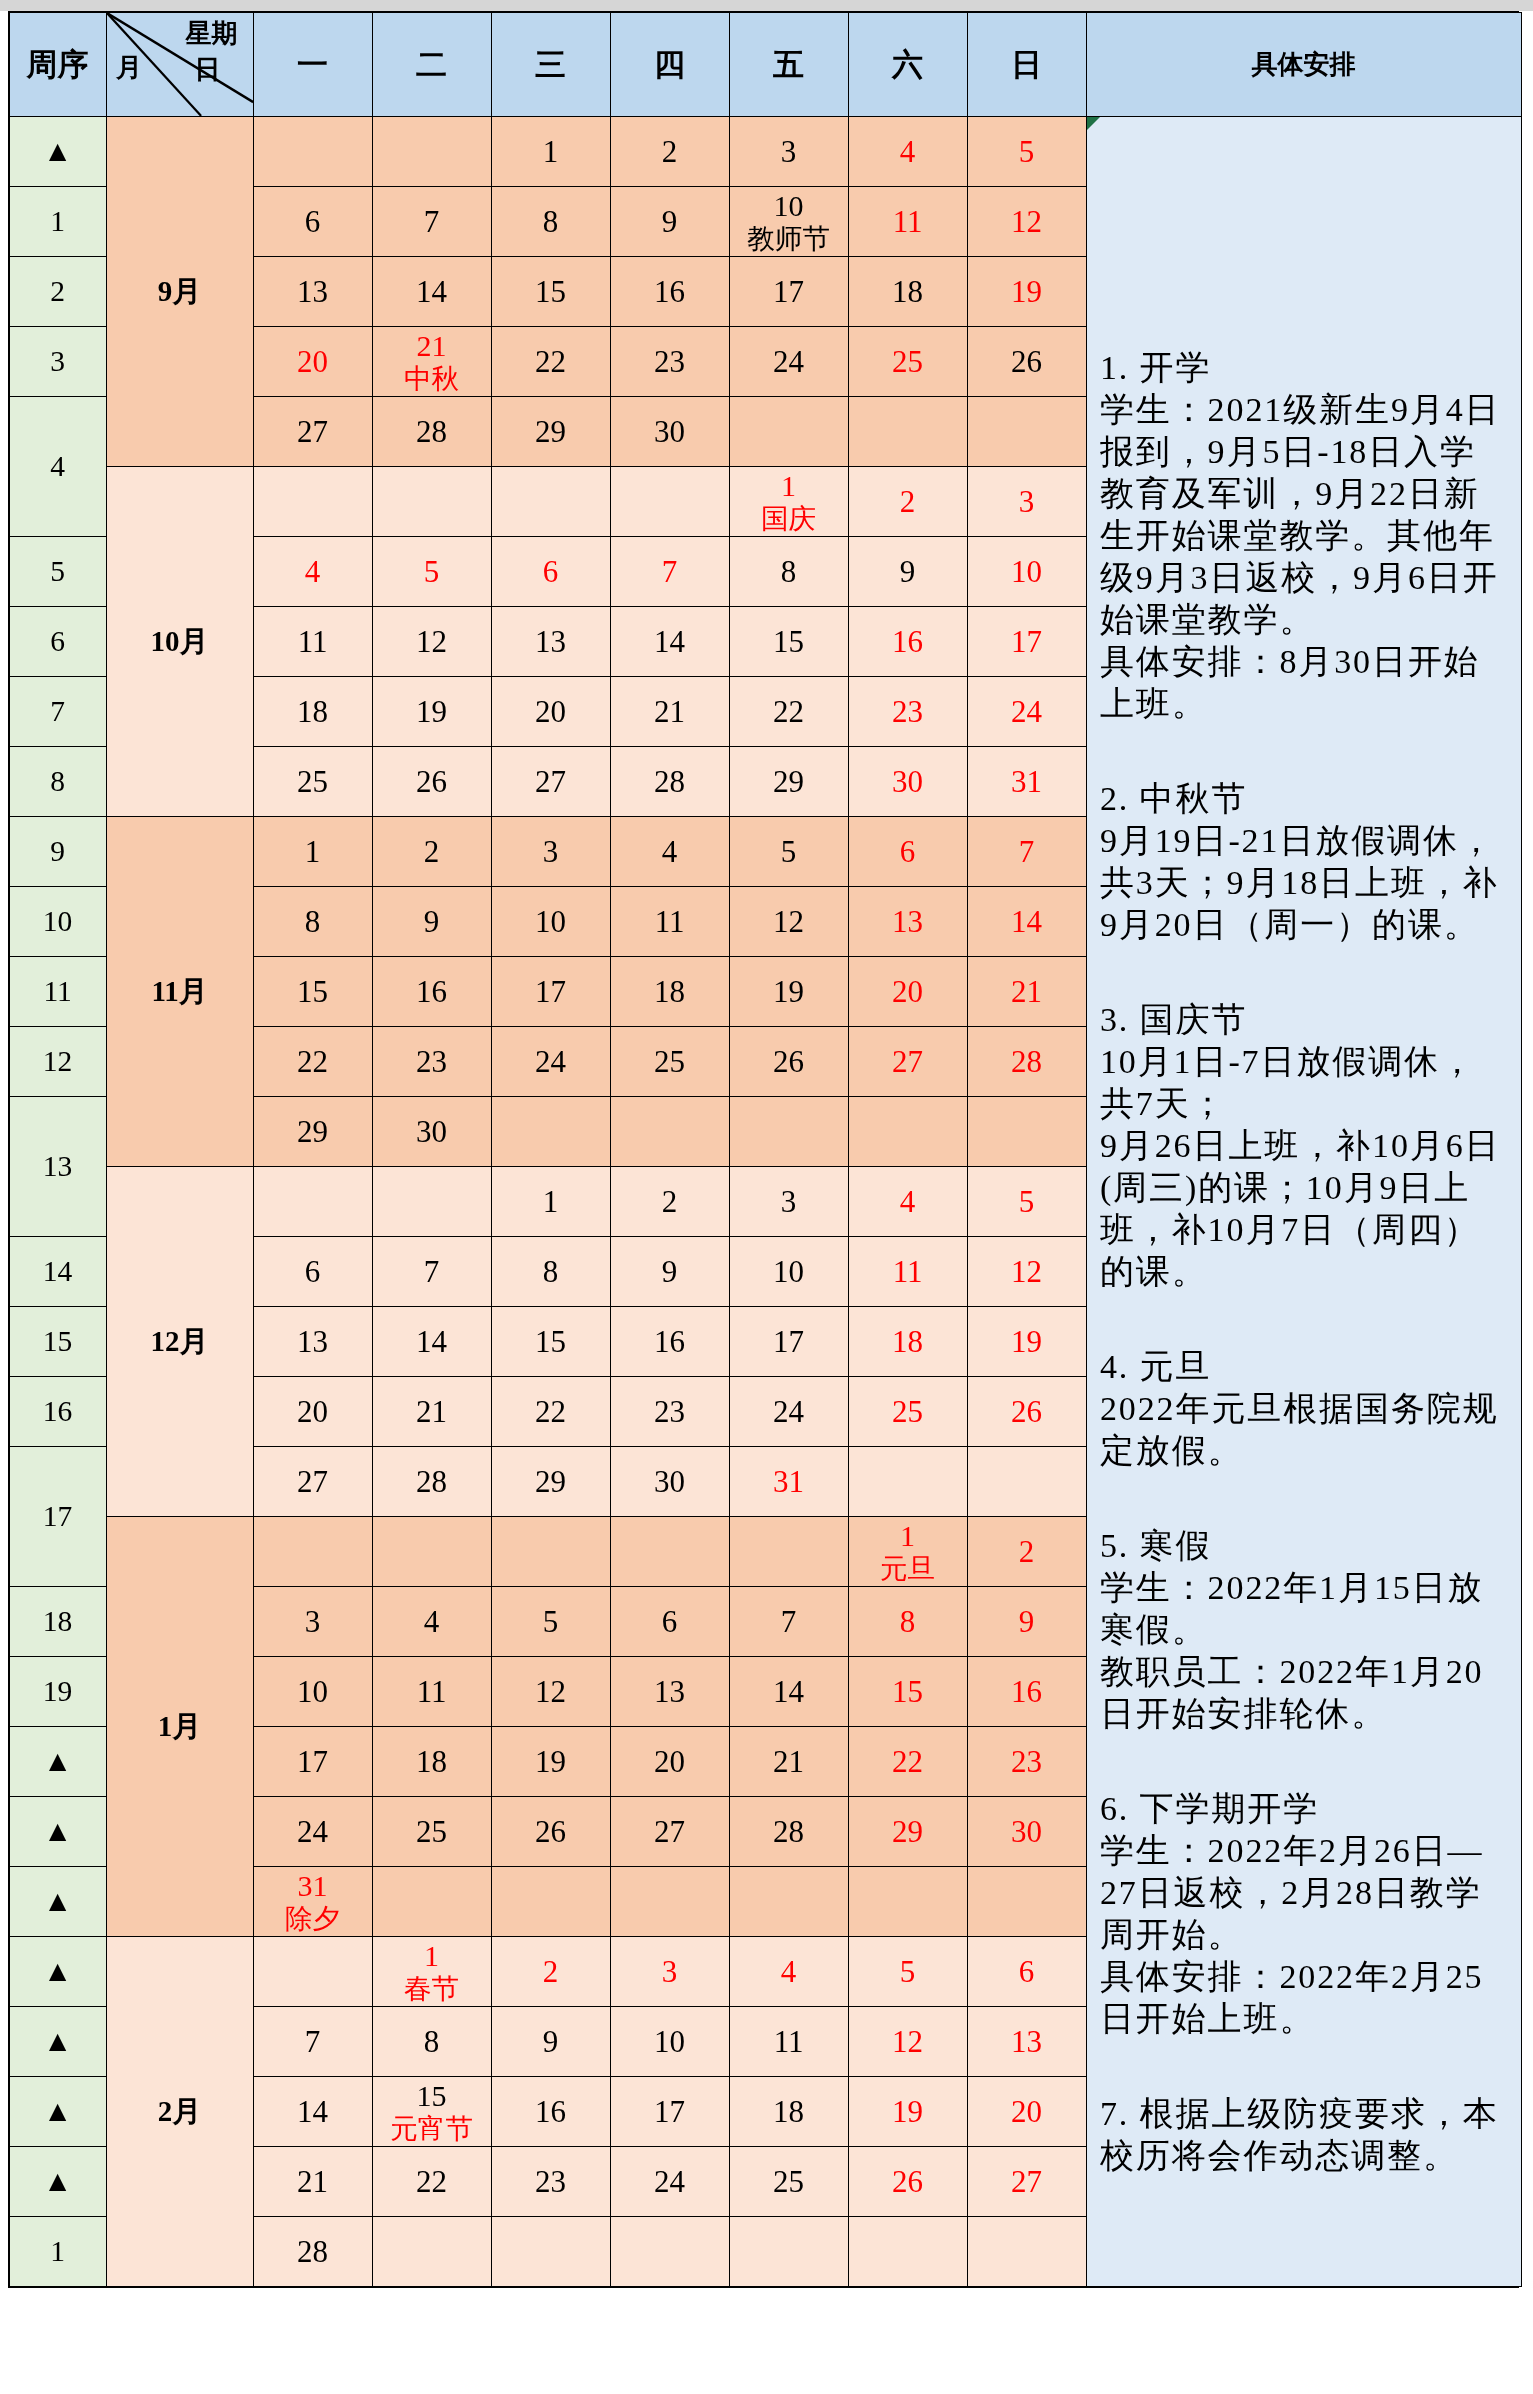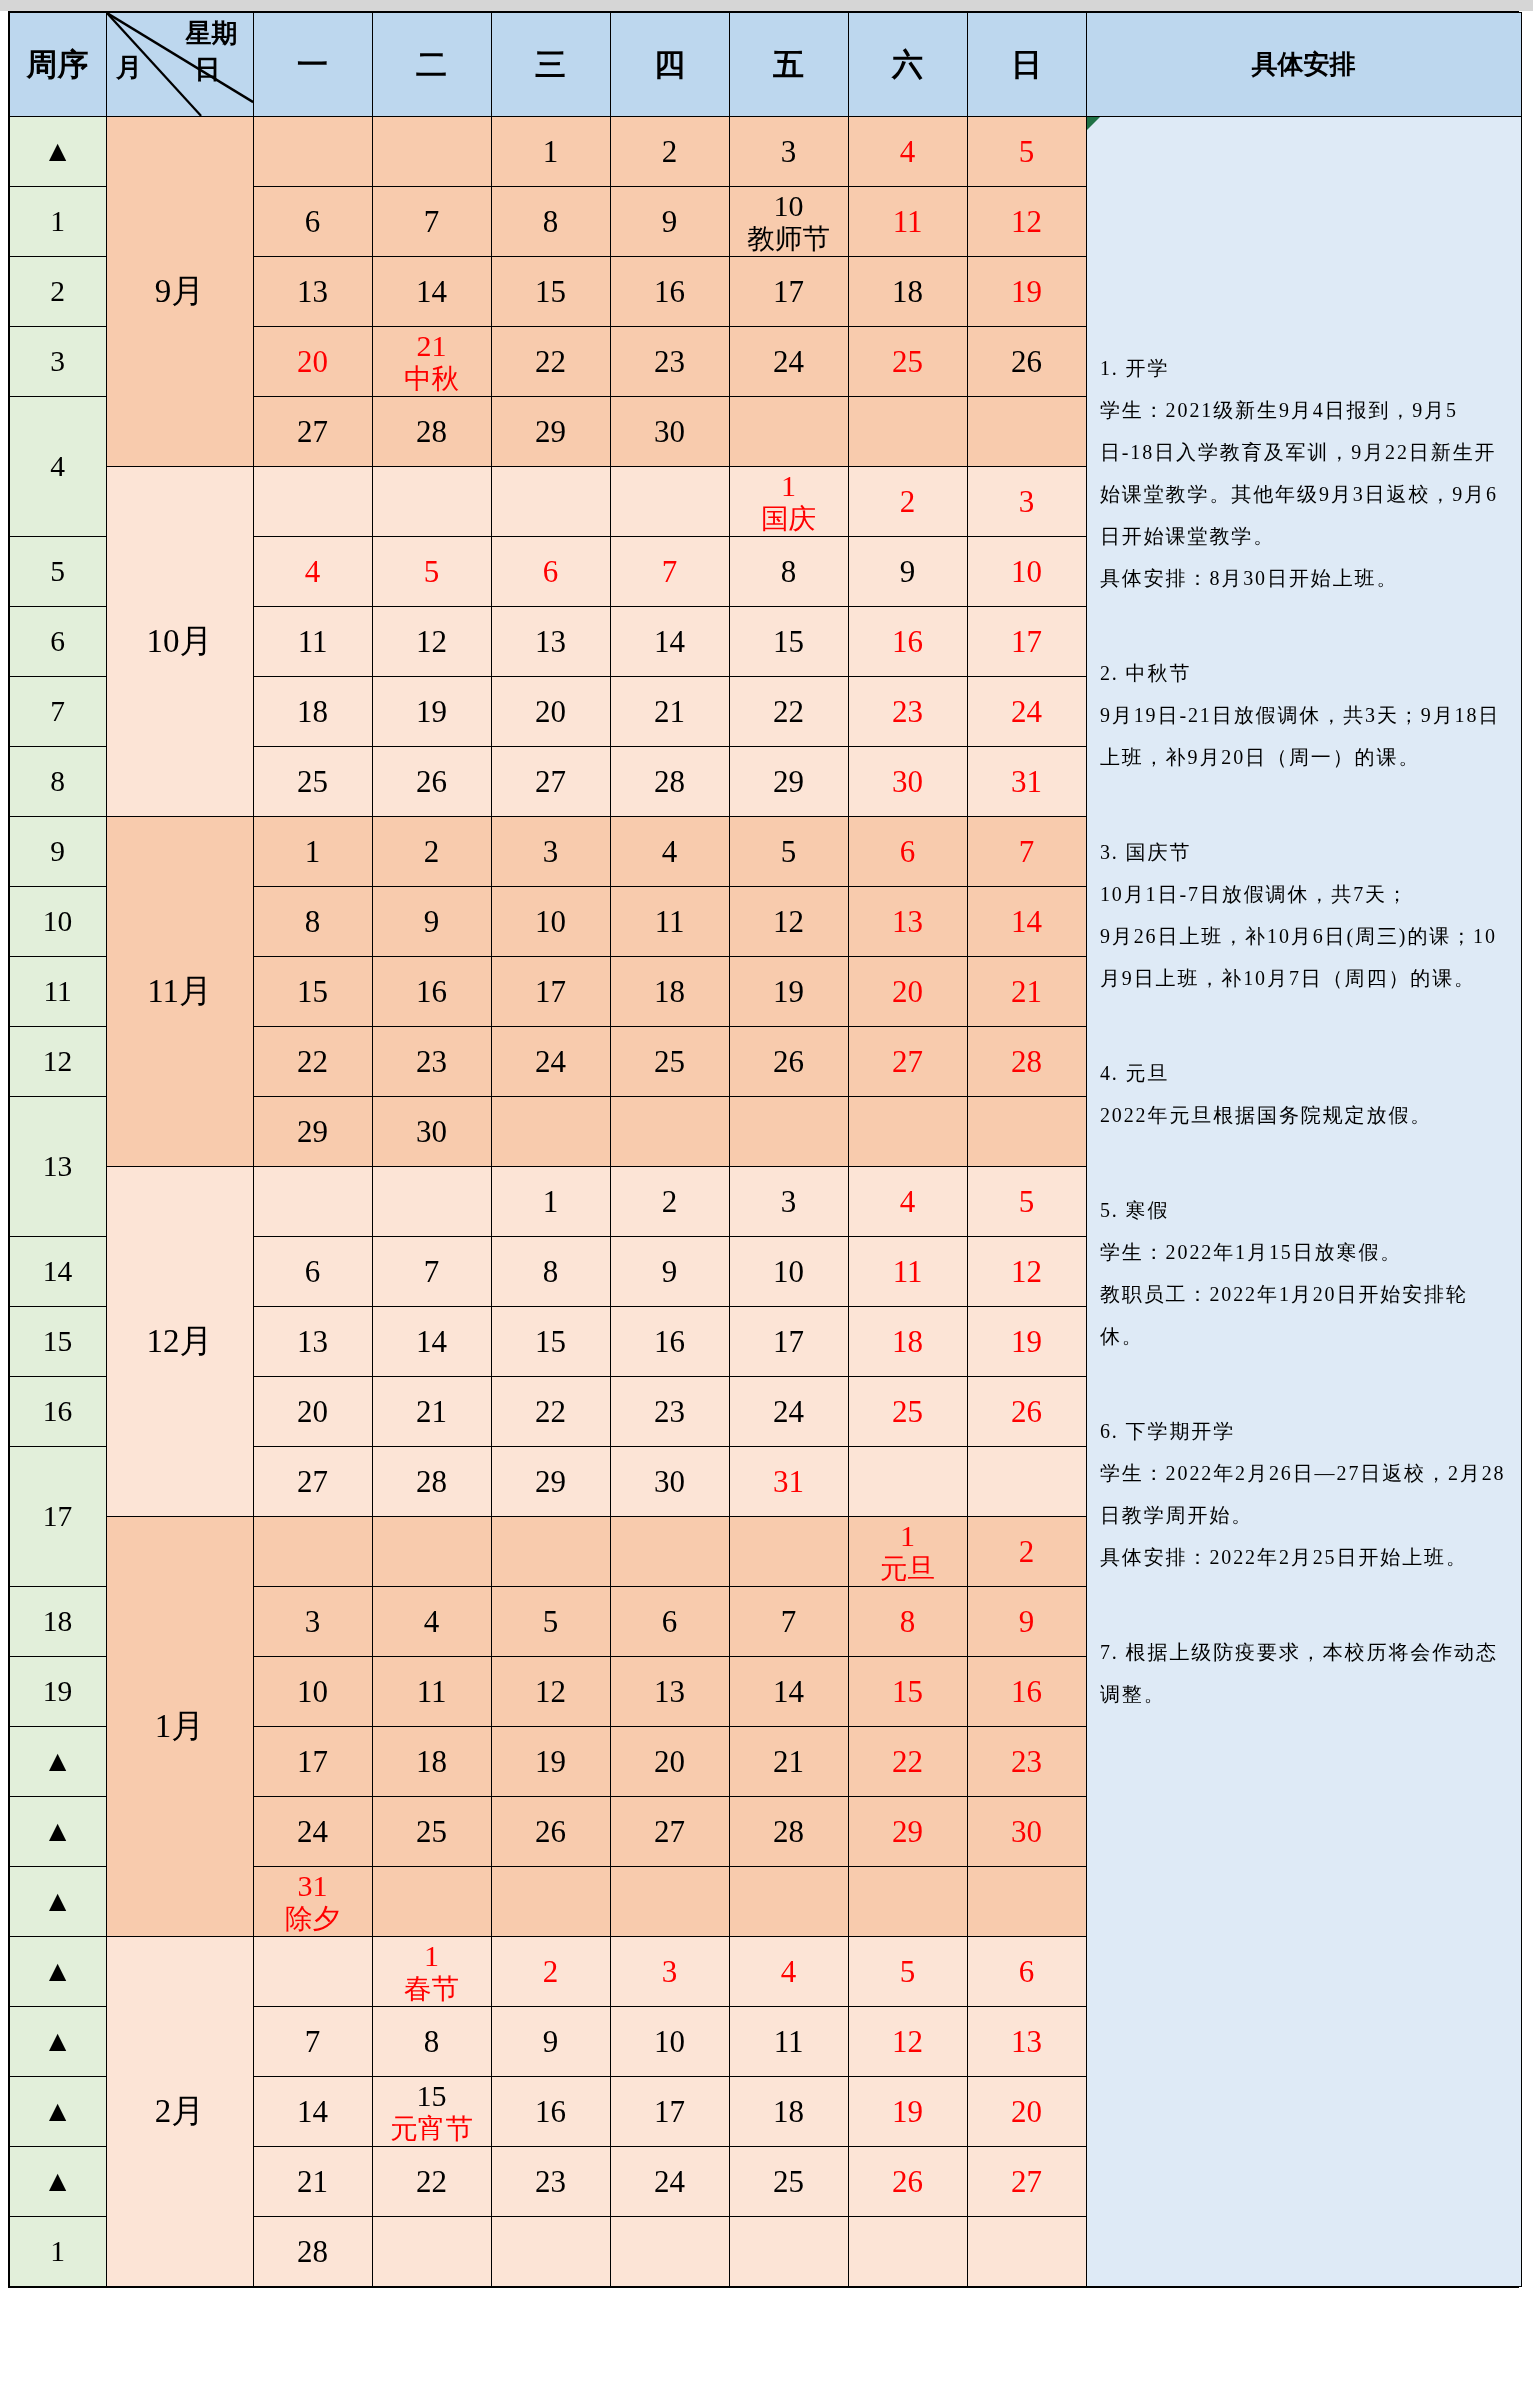--- a/index.html
+++ b/index.html
@@ -13,7 +13,7 @@
   thead tr{height:77px;}
   tbody tr{height:70px;}
   .week-cell{background:var(--week-bg);font-size:29.5px;}
-  .month-cell{font-size:33px;}
+  .month-cell{font-size:29px;font-weight:bold;}
   .dark{background:var(--month-dark);}
   .light{background:var(--month-light);}
   .day-cell{font-size:31px;}

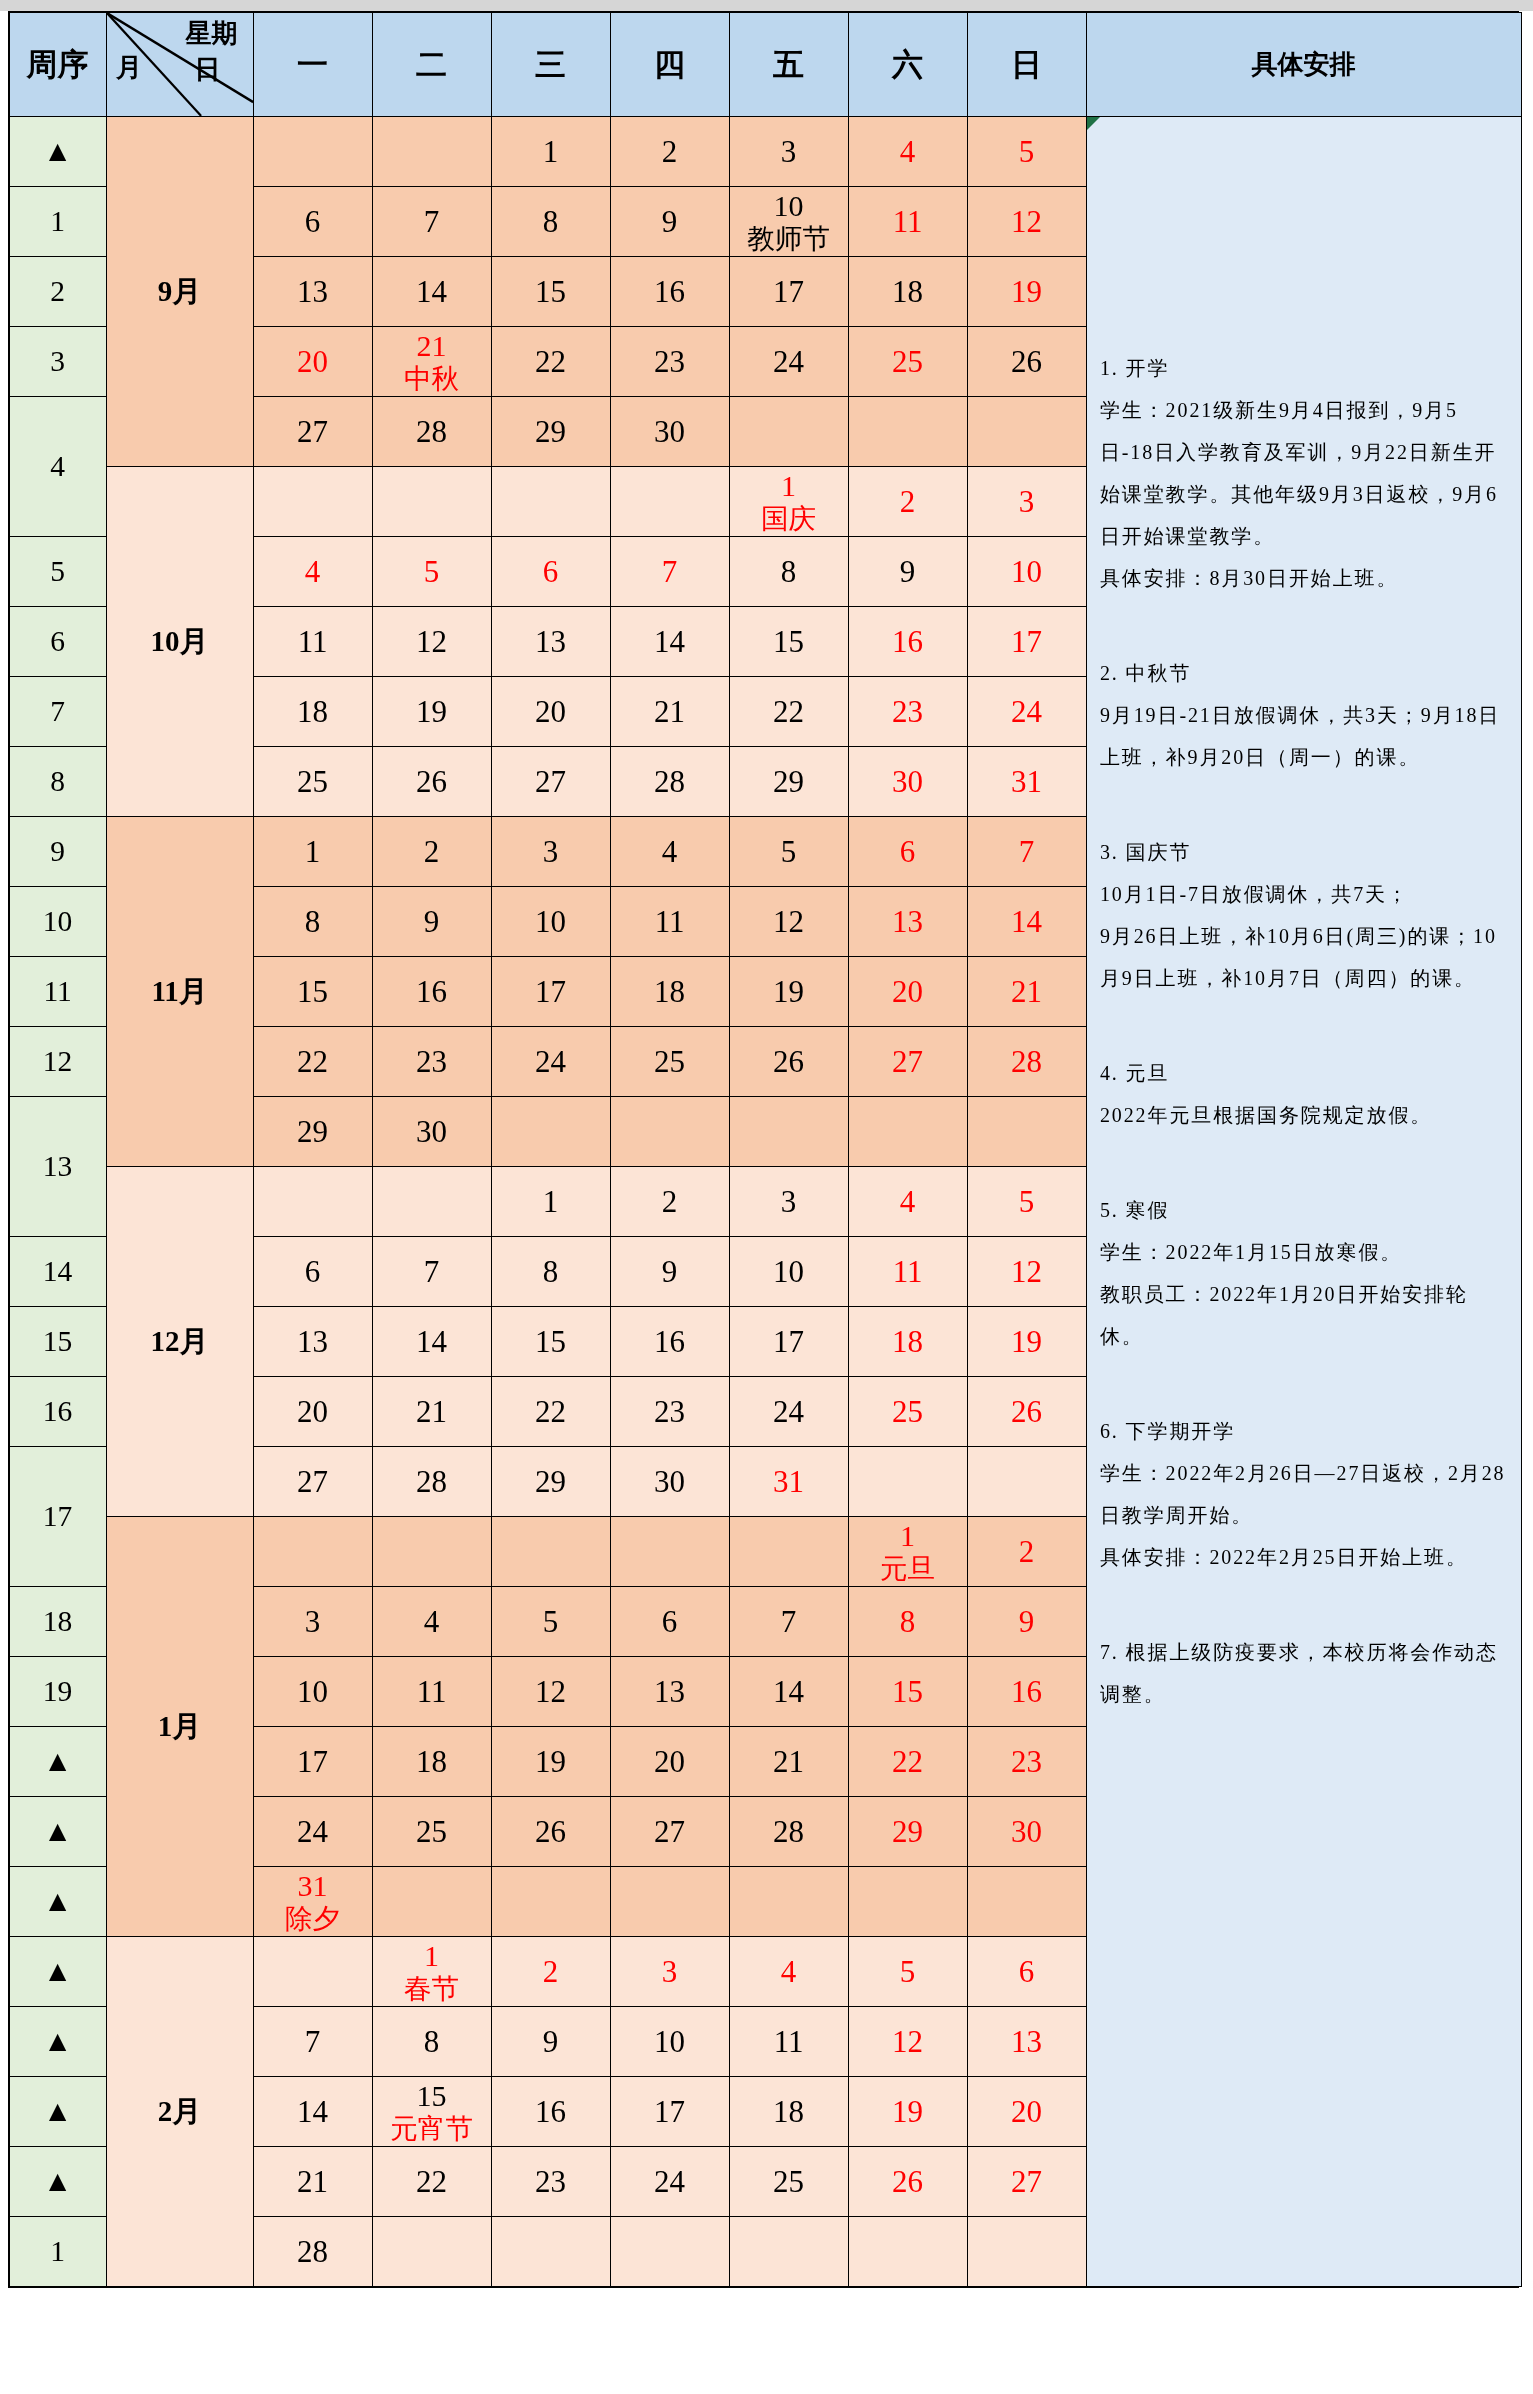--- a/index.html
+++ b/index.html
@@ -31,7 +31,7 @@
   .notes-cell{position:relative;background:var(--notes-bg);vertical-align:top;text-align:left;padding:230px 11.4px 0 13.3px;}
   .green-marker{position:absolute;left:0;top:0;width:0;height:0;border-top:13.3px solid var(--marker-green);border-right:13.3px solid transparent;}
   .note-section{margin:0 0 53px 0;}
-  .note-section p{margin:0;font-size:20px;line-height:42px;letter-spacing:1.9px;}
+  .note-section p{margin:0;font-size:34px;line-height:42px;letter-spacing:1.9px;}
 </style>
 </head>
 <body>

